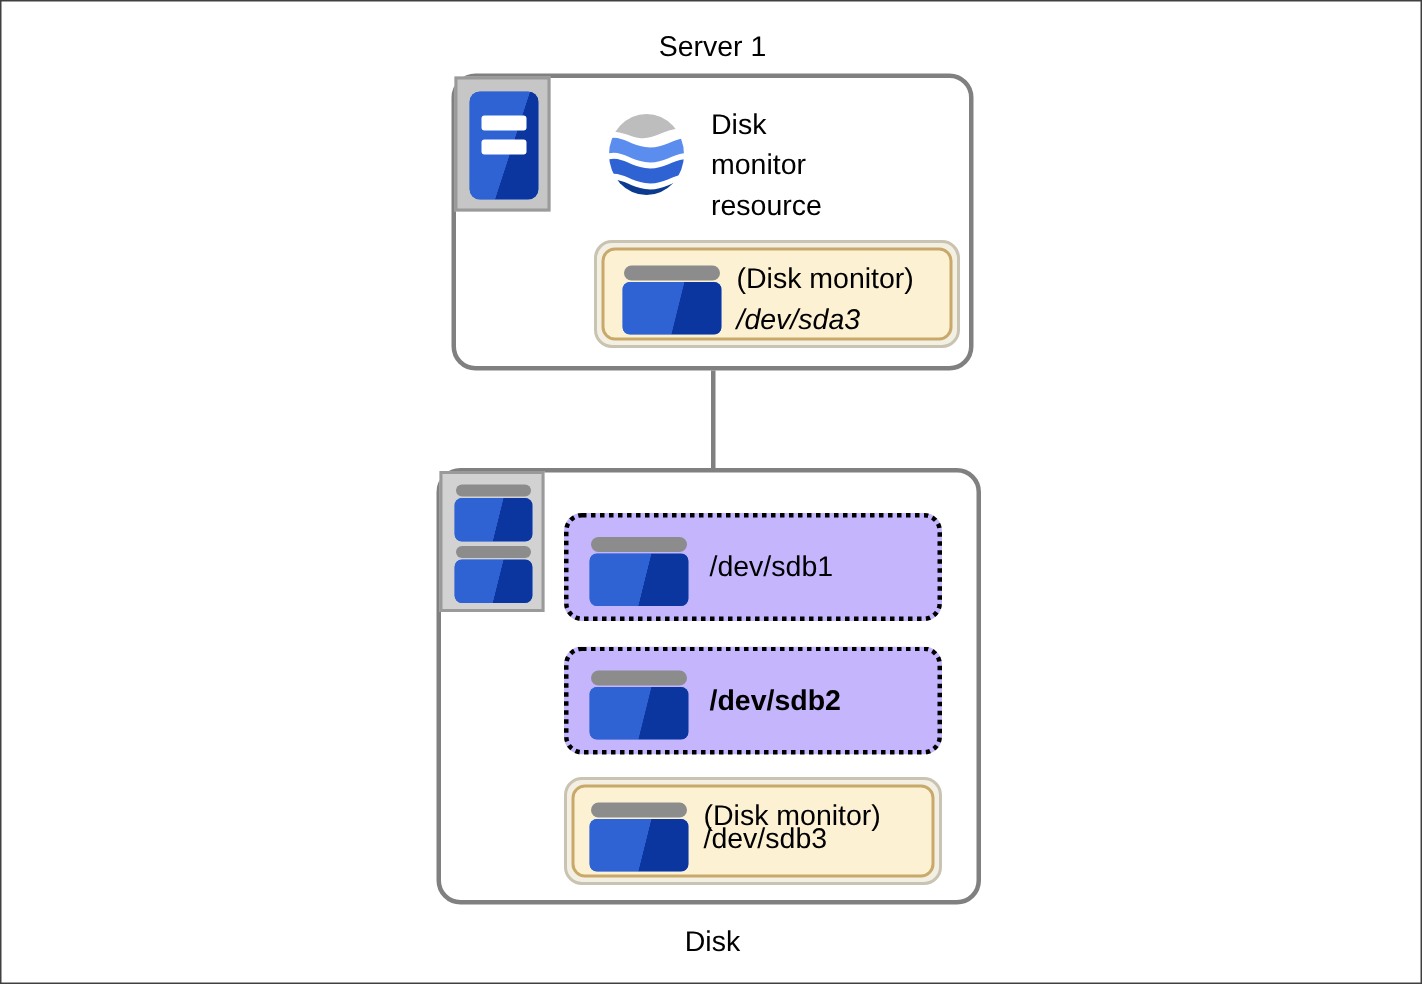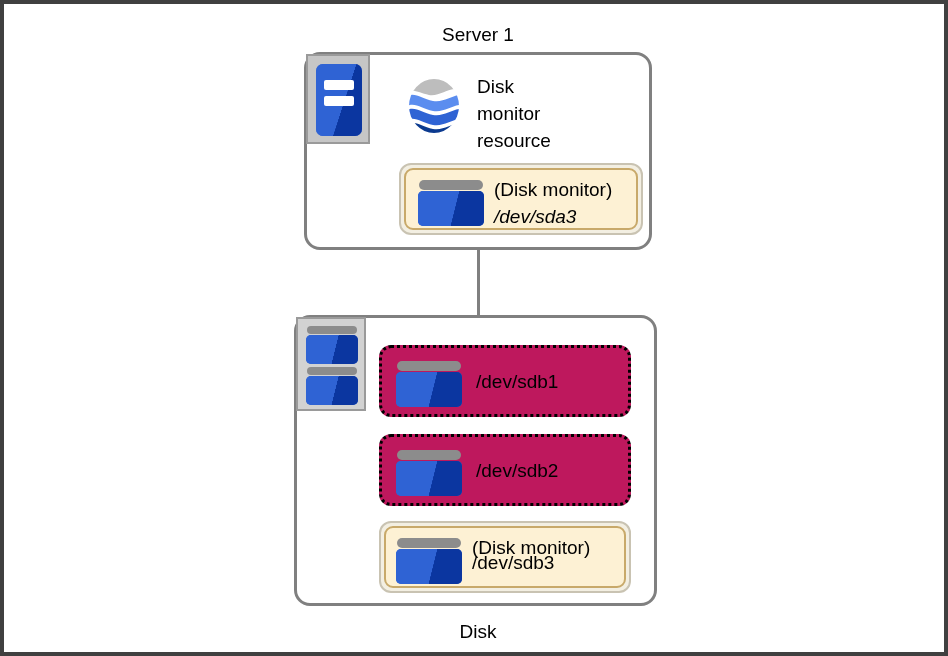--- a/index.html
+++ b/index.html
@@ -19,7 +19,7 @@
     height: 656px;
     background: #ffffff;
     box-sizing: border-box;
-    border: 4px solid #404040;
+    border: 1px solid #404040;
   }
 
   

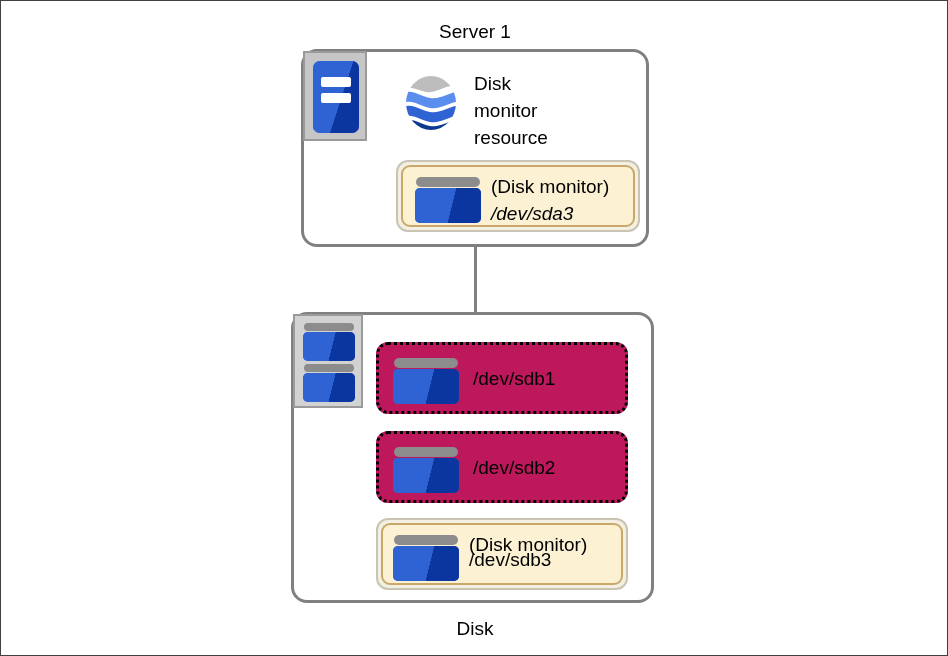--- a/index.html
+++ b/index.html
@@ -144,7 +144,7 @@
   
   .dotted-box {
     position: absolute;
-    background: #be185d;
+    background: #c4b5fd;
     border: 3px dotted #000000;
     border-radius: 12px;
     box-sizing: border-box;

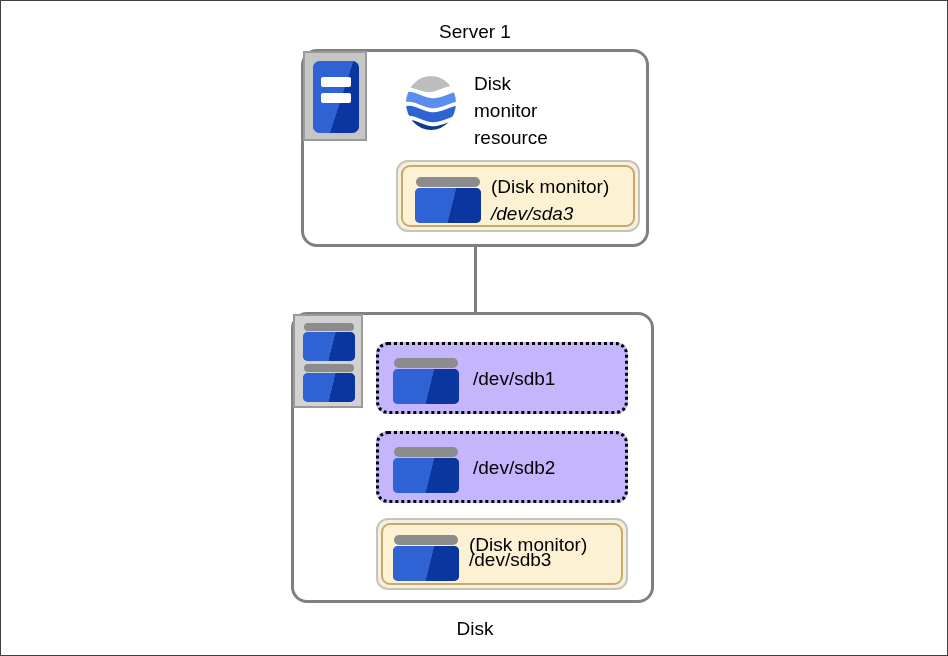--- a/index.html
+++ b/index.html
@@ -238,7 +238,7 @@
             <div class="shade"></div>
           </div>
       </div>
-      <div class="label" style="left:94px; top:20px;">/dev/sdb2</div>
+      <div class="label" style="left:94px; top:20px;font-weight:bold;">/dev/sdb2</div>
     </div>
 
     <div class="monitor-box" style="left:82px; top:203px; width:252px; height:72px;">

